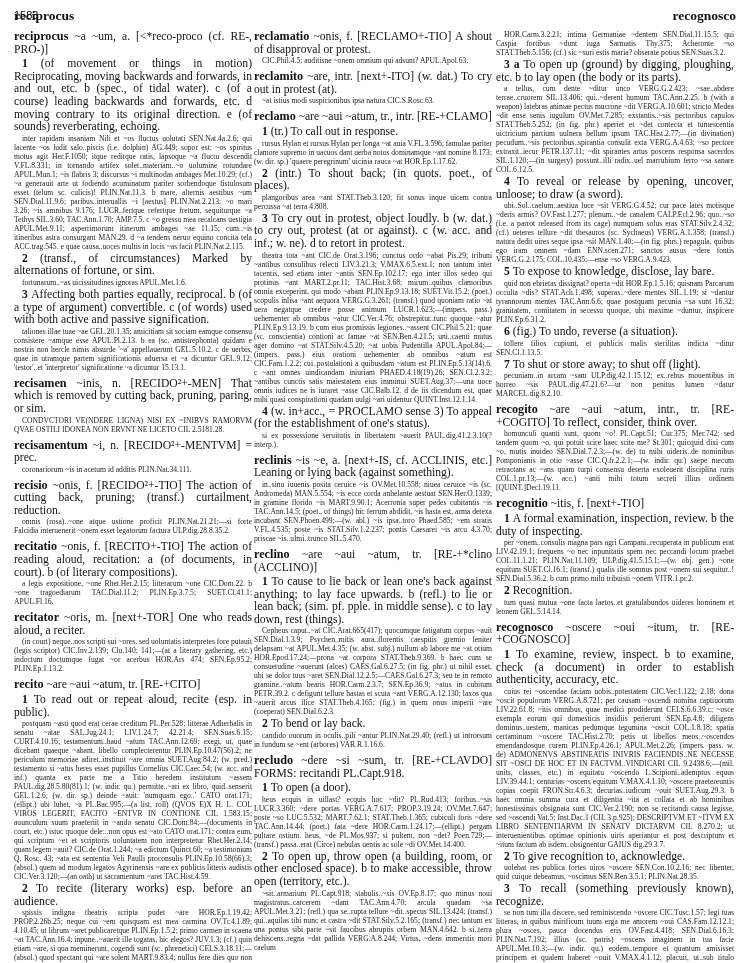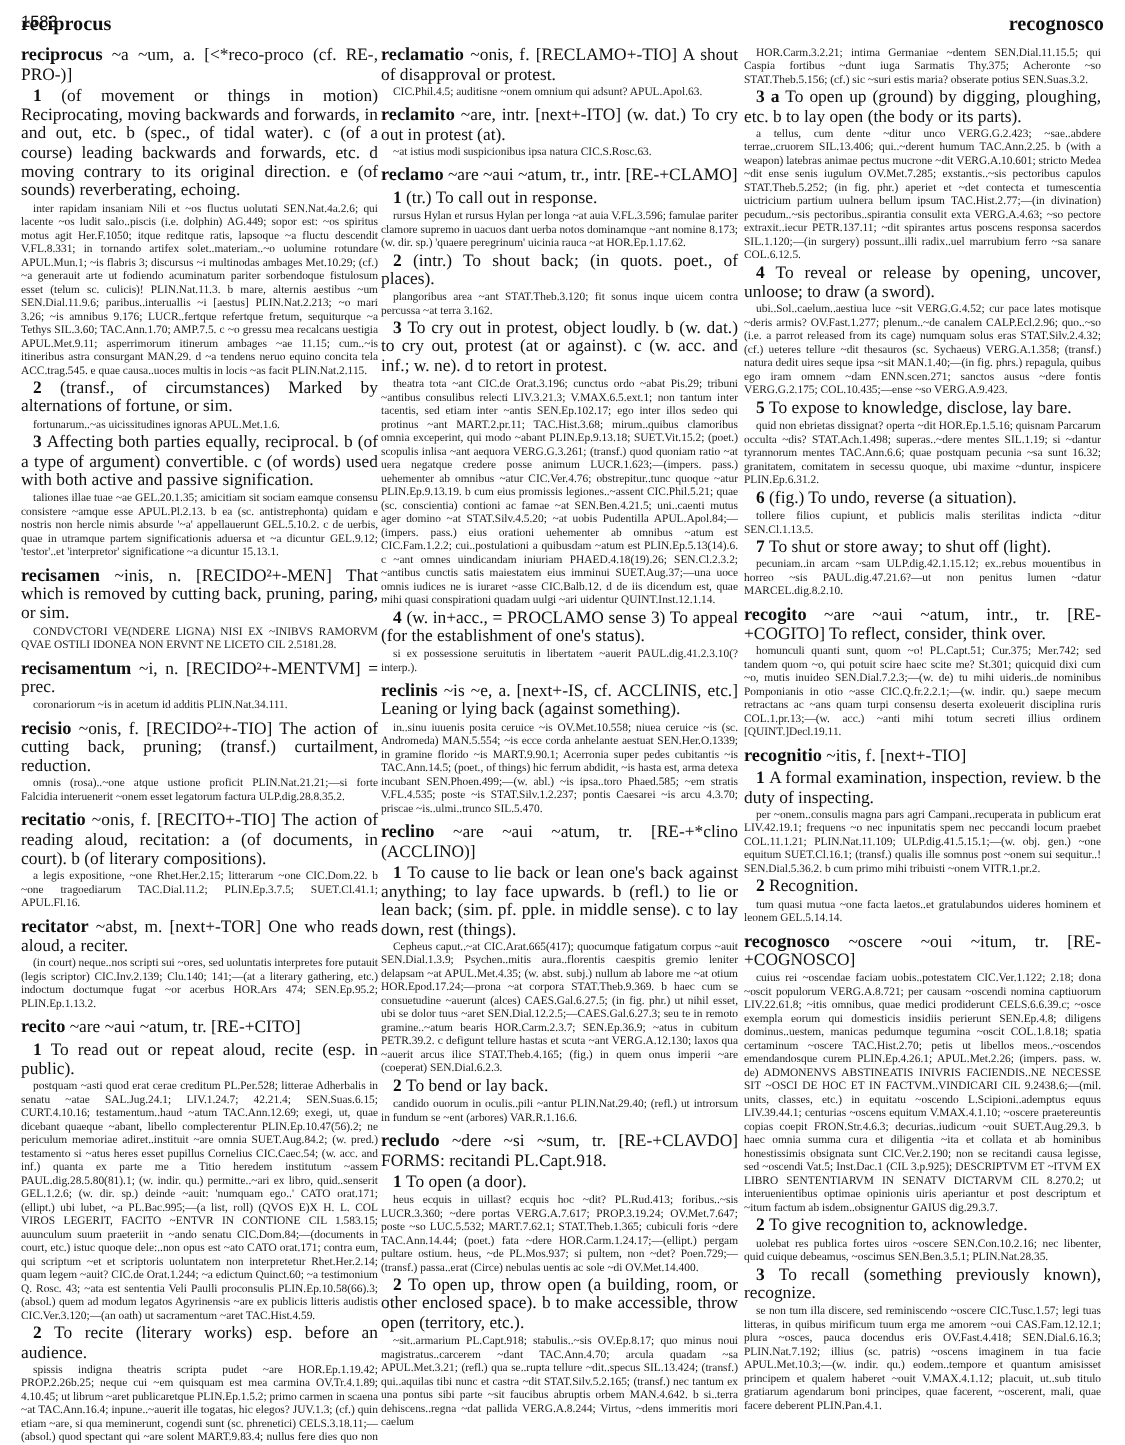--- a/index.html
+++ b/index.html
@@ -82,7 +82,7 @@
         <p class="sense"><span class="num">1 </span>(tr.) To call out in response.</p>
         <p class="cit">rursus Hylan et rursus Hylan per longa ~at auia V.FL.3.596; famulae pariter clamore supremo in uacuos dant uerba notos dominamque ~ant nomine 8.173; (w. dir. sp.) 'quaere peregrinum' uicinia rauca ~at HOR.Ep.1.17.62.</p>
         <p class="sense"><span class="num">2 </span>(intr.) To shout back; (in quots. poet., of places).</p>
-        <p class="cit">plangoribus area ~ant STAT.Theb.3.120; fit sonus inque uicem contra percussa ~at terra 3.162.</p>
+        <p class="cit">plangoribus area ~ant STAT.Theb.3.120; fit sonus inque uicem contra percussa ~at terra 4.808.</p>
         <p class="sense"><span class="num">3 </span>To cry out in protest, object loudly. b (w. dat.) to cry out, protest (at or against). c (w. acc. and inf.; w. ne). d to retort in protest.</p>
         <p class="cit">theatra tota ~ant CIC.de Orat.3.196; cunctus ordo ~abat Pis.29; tribuni ~antibus consulibus relecti LIV.3.21.3; V.MAX.6.5.ext.1; non tantum inter tacentis, sed etiam inter ~antis SEN.Ep.102.17; ego inter illos sedeo qui protinus ~ant MART.2.pr.11; TAC.Hist.3.68; mirum..quibus clamoribus omnia exceperint, qui modo ~abant PLIN.Ep.9.13.18; SUET.Vit.15.2; (poet.) scopulis inlisa ~ant aequora VERG.G.3.261; (transf.) quod quoniam ratio ~at uera negatque credere posse animum LUCR.1.623;—(impers. pass.) uehementer ab omnibus ~atur CIC.Ver.4.76; obstrepitur..tunc quoque ~atur PLIN.Ep.9.13.19.  b cum eius promissis legiones..~assent CIC.Phil.5.21; quae (sc. conscientia) contioni ac famae ~at SEN.Ben.4.21.5; uni..caenti mutus ager domino ~at STAT.Silv.4.5.20; ~at uobis Pudentilla APUL.Apol.84;—(impers. pass.) eius orationi uehementer ab omnibus ~atum est CIC.Fam.1.2.2; cui..postulationi a quibusdam ~atum est PLIN.Ep.5.13(14).6.  c ~ant omnes uindicandam iniuriam PHAED.4.18(19).26; SEN.Cl.2.3.2; ~antibus cunctis satis maiestatem eius imminui SUET.Aug.37;—una uoce omnis iudices ne is iuraret ~asse CIC.Balb.12.  d de iis dicendum est, quae mihi quasi conspirationi quadam uulgi ~ari uidentur QUINT.Inst.12.1.14.</p>
         <p class="sense"><span class="num">4 </span>(w. in+acc., = PROCLAMO sense 3) To appeal (for the establishment of one's status).</p>

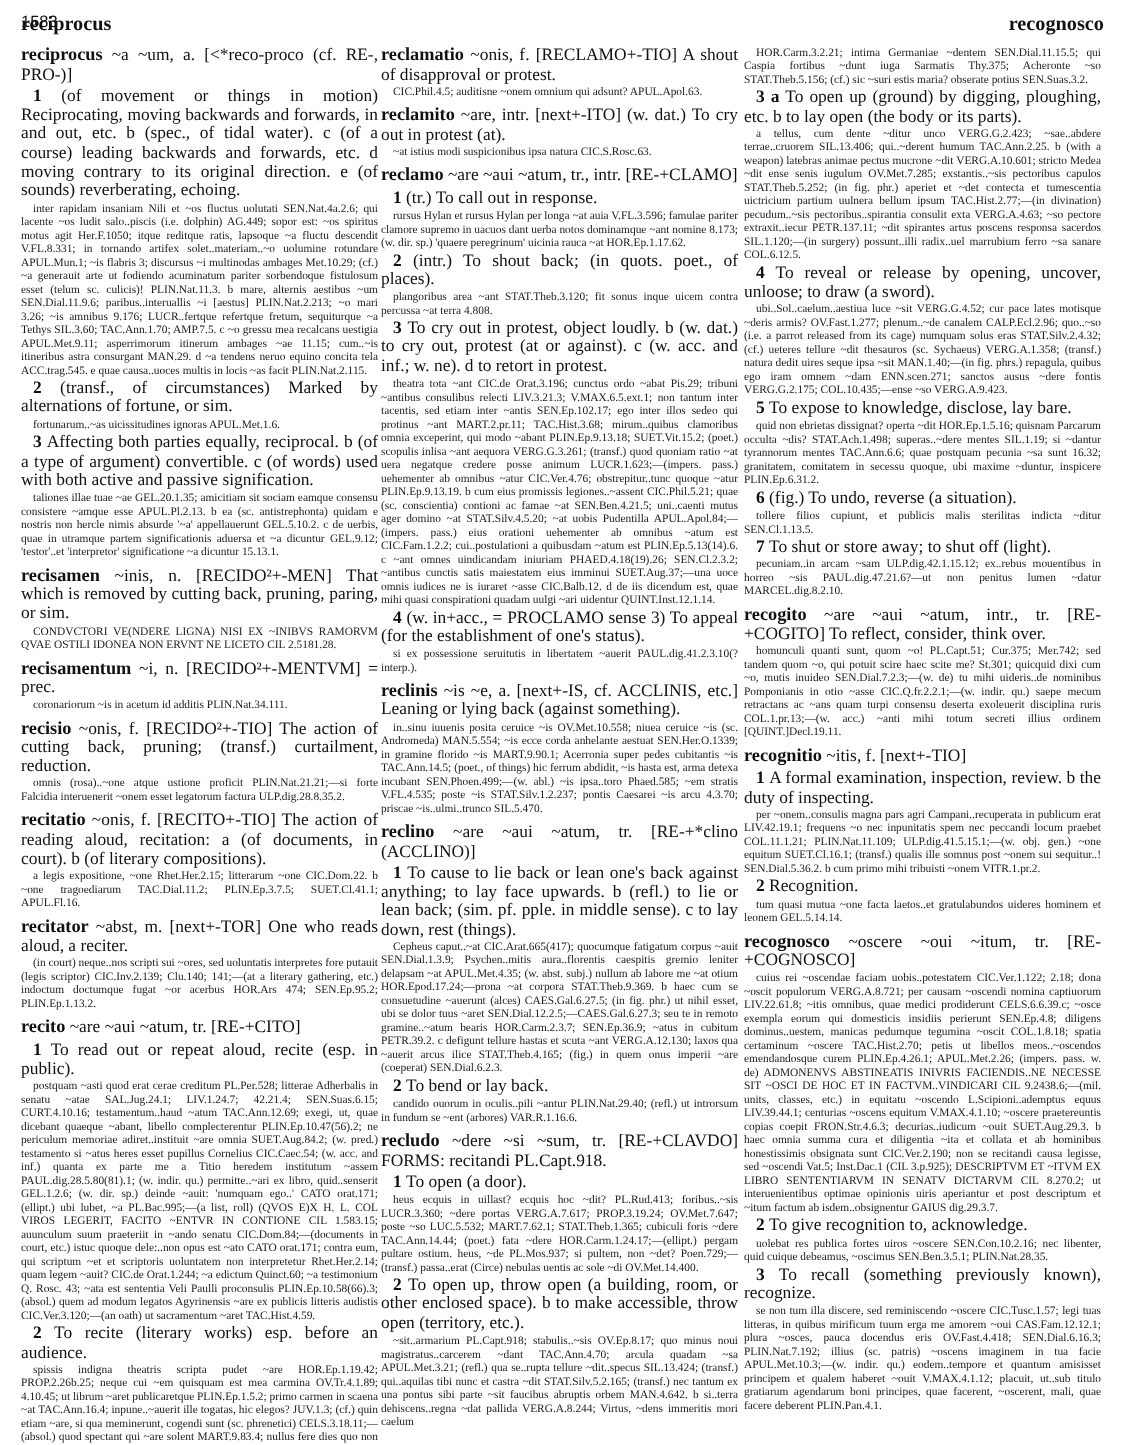--- a/index.html
+++ b/index.html
@@ -57,7 +57,7 @@
         <p class="cit">a legis expositione, ~one Rhet.Her.2.15; litterarum ~one CIC.Dom.22.  b ~one tragoediarum TAC.Dial.11.2; PLIN.Ep.3.7.5; SUET.Cl.41.1; APUL.Fl.16.</p>
       </div>
       <div class="entry">
-        <p class="headline"><span class="hw">recitator</span> <span>~abst, m. [next+-TOR] One who reads aloud, a reciter.</span></p>
+        <p class="headline"><span class="hw">recitator</span> <span>~oris, m. [next+-TOR] One who reads aloud, a reciter.</span></p>
         <p class="cit">(in court) neque..nos scripti sui ~ores, sed uoluntatis interpretes fore putauit (legis scriptor) CIC.Inv.2.139; Clu.140; 141;—(at a literary gathering, etc.) indoctum doctumque fugat ~or acerbus HOR.Ars 474; SEN.Ep.95.2; PLIN.Ep.1.13.2.</p>
       </div>
       <div class="entry">

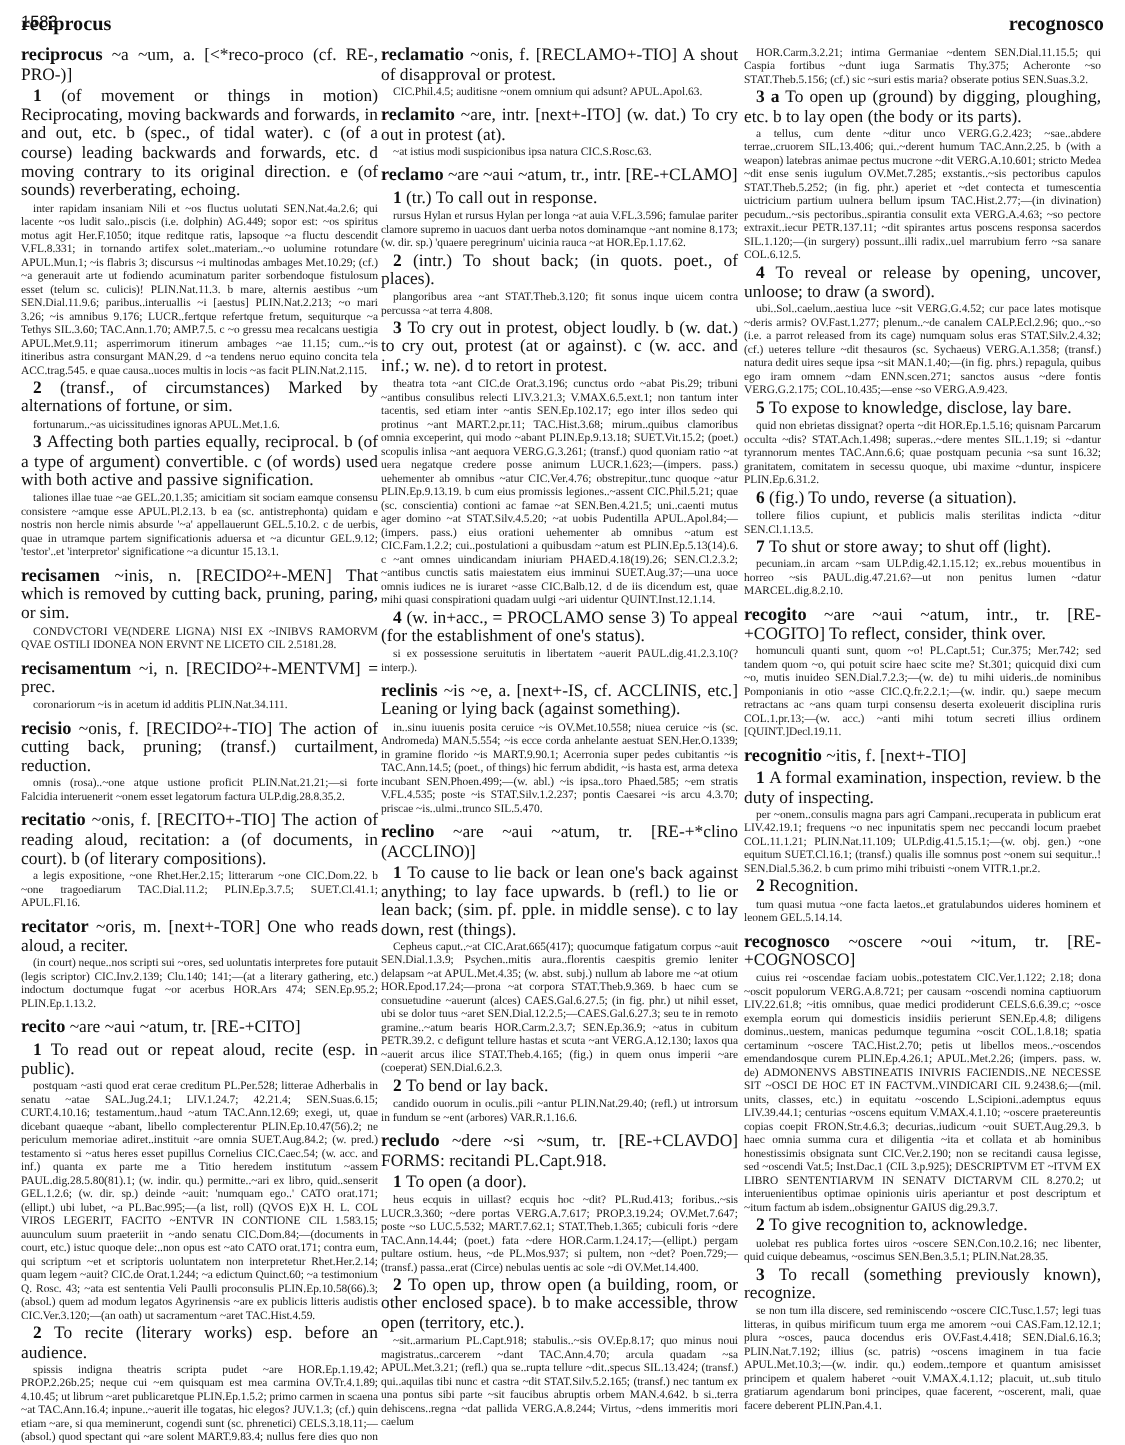--- a/index.html
+++ b/index.html
@@ -134,6 +134,7 @@
       </div>
       <div class="entry">
         <p class="headline"><span class="hw">recognosco</span> <span>~oscere ~oui ~itum, tr. [RE-+COGNOSCO]</span></p>
+        <p class="sense"><span class="num">1 </span>To examine, review, inspect. b to examine, check (a document) in order to establish authenticity, accuracy, etc.</p>
         <p class="cit">cuius rei ~oscendae faciam uobis..potestatem CIC.Ver.1.122; 2.18; dona ~oscit populorum VERG.A.8.721; per causam ~oscendi nomina captiuorum LIV.22.61.8; ~itis omnibus, quae medici prodiderunt CELS.6.6.39.c; ~osce exempla eorum qui domesticis insidiis perierunt SEN.Ep.4.8; diligens dominus..uestem, manicas pedumque tegumina ~oscit COL.1.8.18; spatia certaminum ~oscere TAC.Hist.2.70; petis ut libellos meos..~oscendos emendandosque curem PLIN.Ep.4.26.1; APUL.Met.2.26; (impers. pass. w. de) ADMONENVS ABSTINEATIS INIVRIS FACIENDIS..NE NECESSE SIT ~OSCI DE HOC ET IN FACTVM..VINDICARI CIL 9.2438.6;—(mil. units, classes, etc.) in equitatu ~oscendo L.Scipioni..ademptus equus LIV.39.44.1; centurias ~oscens equitum V.MAX.4.1.10; ~oscere praetereuntis copias coepit FRON.Str.4.6.3; decurias..iudicum ~ouit SUET.Aug.29.3.  b haec omnia summa cura et diligentia ~ita et collata et ab hominibus honestissimis obsignata sunt CIC.Ver.2.190; non se recitandi causa legisse, sed ~oscendi Vat.5; Inst.Dac.1 (CIL 3.p.925); DESCRIPTVM ET ~ITVM EX LIBRO SENTENTIARVM IN SENATV DICTARVM CIL 8.270.2; ut interuenientibus optimae opinionis uiris aperiantur et post descriptum et ~itum factum ab isdem..obsignentur GAIUS dig.29.3.7.</p>
         <p class="sense"><span class="num">2 </span>To give recognition to, acknowledge.</p>
         <p class="cit">uolebat res publica fortes uiros ~oscere SEN.Con.10.2.16; nec libenter, quid cuique debeamus, ~oscimus SEN.Ben.3.5.1; PLIN.Nat.28.35.</p>

